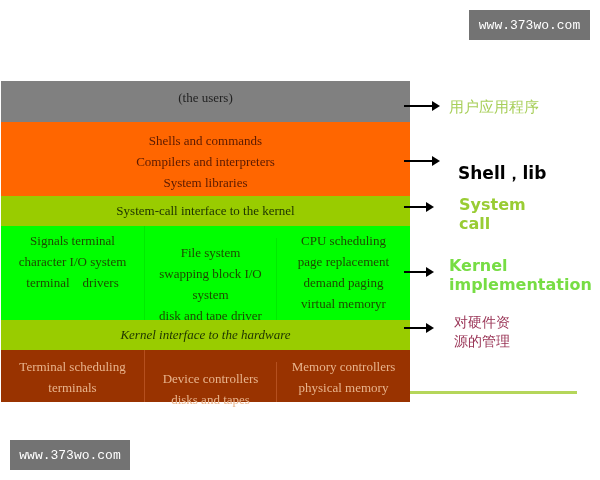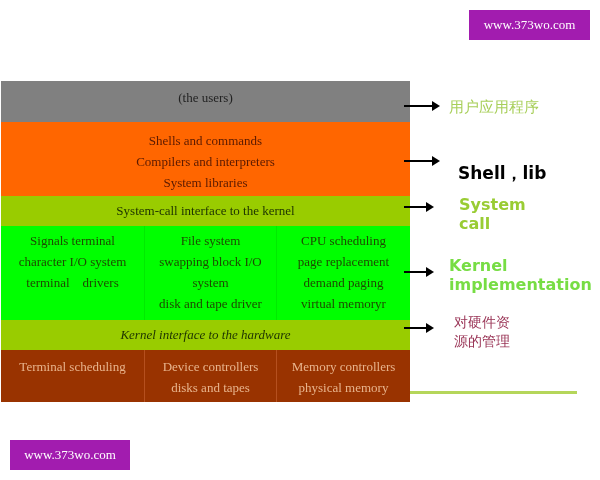--- a/index.html
+++ b/index.html
@@ -4,7 +4,7 @@
 <style>
   html, body { margin:0; padding:0; }
   body { width:600px; height:480px; background:#ffffff; position:relative; overflow:hidden; font-family:"Liberation Serif", serif; }
-  .wm { position:absolute; background:#a21caf; color:#ffffff; font-family:Liberation Serif, serif; font-size:13px; display:flex; align-items:center; justify-content:center; }
+  .wm { position:absolute; background:#737373; color:#ffffff; font-family:Liberation Mono, monospace; font-size:13px; display:flex; align-items:center; justify-content:center; }
   .wm-top { left:469px; top:10px; width:121px; height:30px; }
   .wm-bot { left:10px; top:440px; width:120px; height:30px; }
   .diagram { position:absolute; left:1px; top:81px; width:409px; }

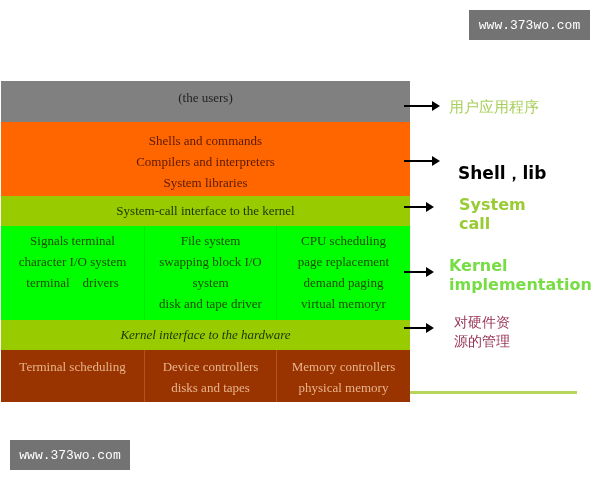--- a/index.html
+++ b/index.html
@@ -18,7 +18,7 @@
   .hw { height:52px; background:#993300; display:flex; color:#e8b48c; }
   .hw .col { flex:none; text-align:center; padding-top:6px; line-height:21px; box-sizing:border-box; }
   .c1 { width:144px; border-right:1px solid rgba(0,0,0,0.08); }
-  .c2 { width:132px; border-right:1px solid rgba(0,0,0,0.08); }
+  .c2 { width:132px; border-right:1px solid rgba(0,0,0,0.08);margin-top:12px; }
   .c3 { width:133px; }
   .hw .c1, .hw .c2 { border-right:1px solid #b5501f; }
   .arrow { position:absolute; height:2px; background:#000; }

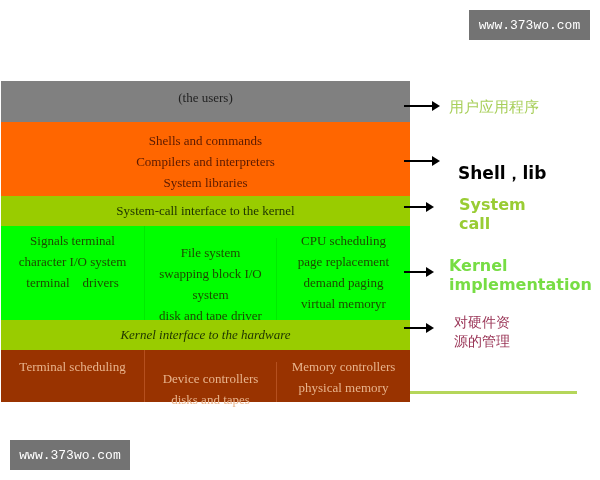--- a/index.html
+++ b/index.html
@@ -73,6 +73,7 @@
   <div class="row hw">
     <div class="col c1">
       <div>Terminal scheduling</div>
+      <div>terminals</div>
     </div>
     <div class="col c2">
       <div>Device controllers</div>

